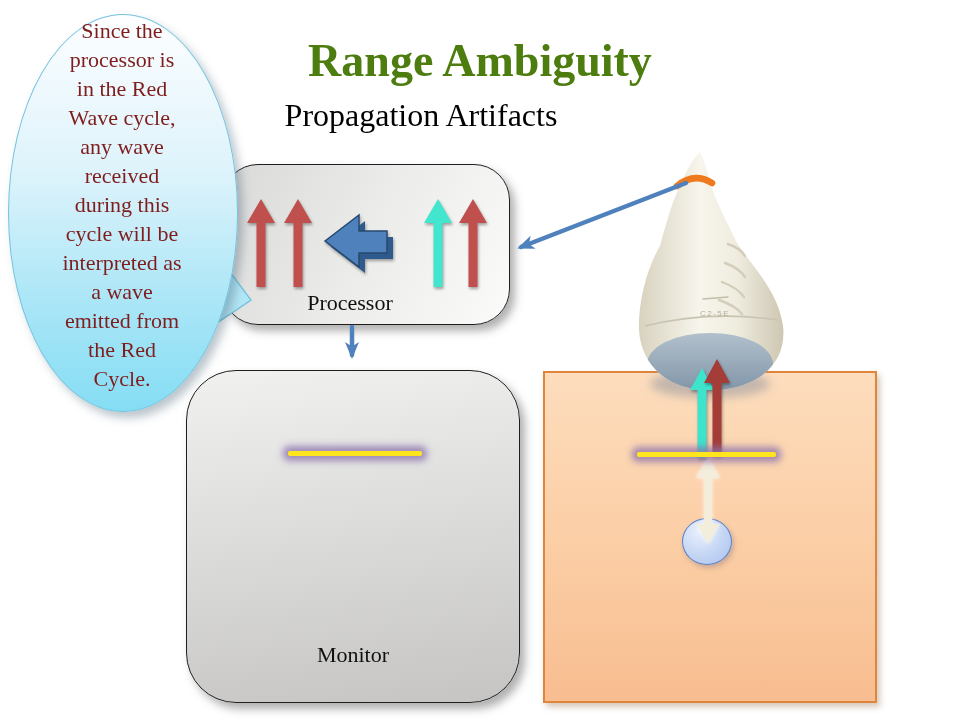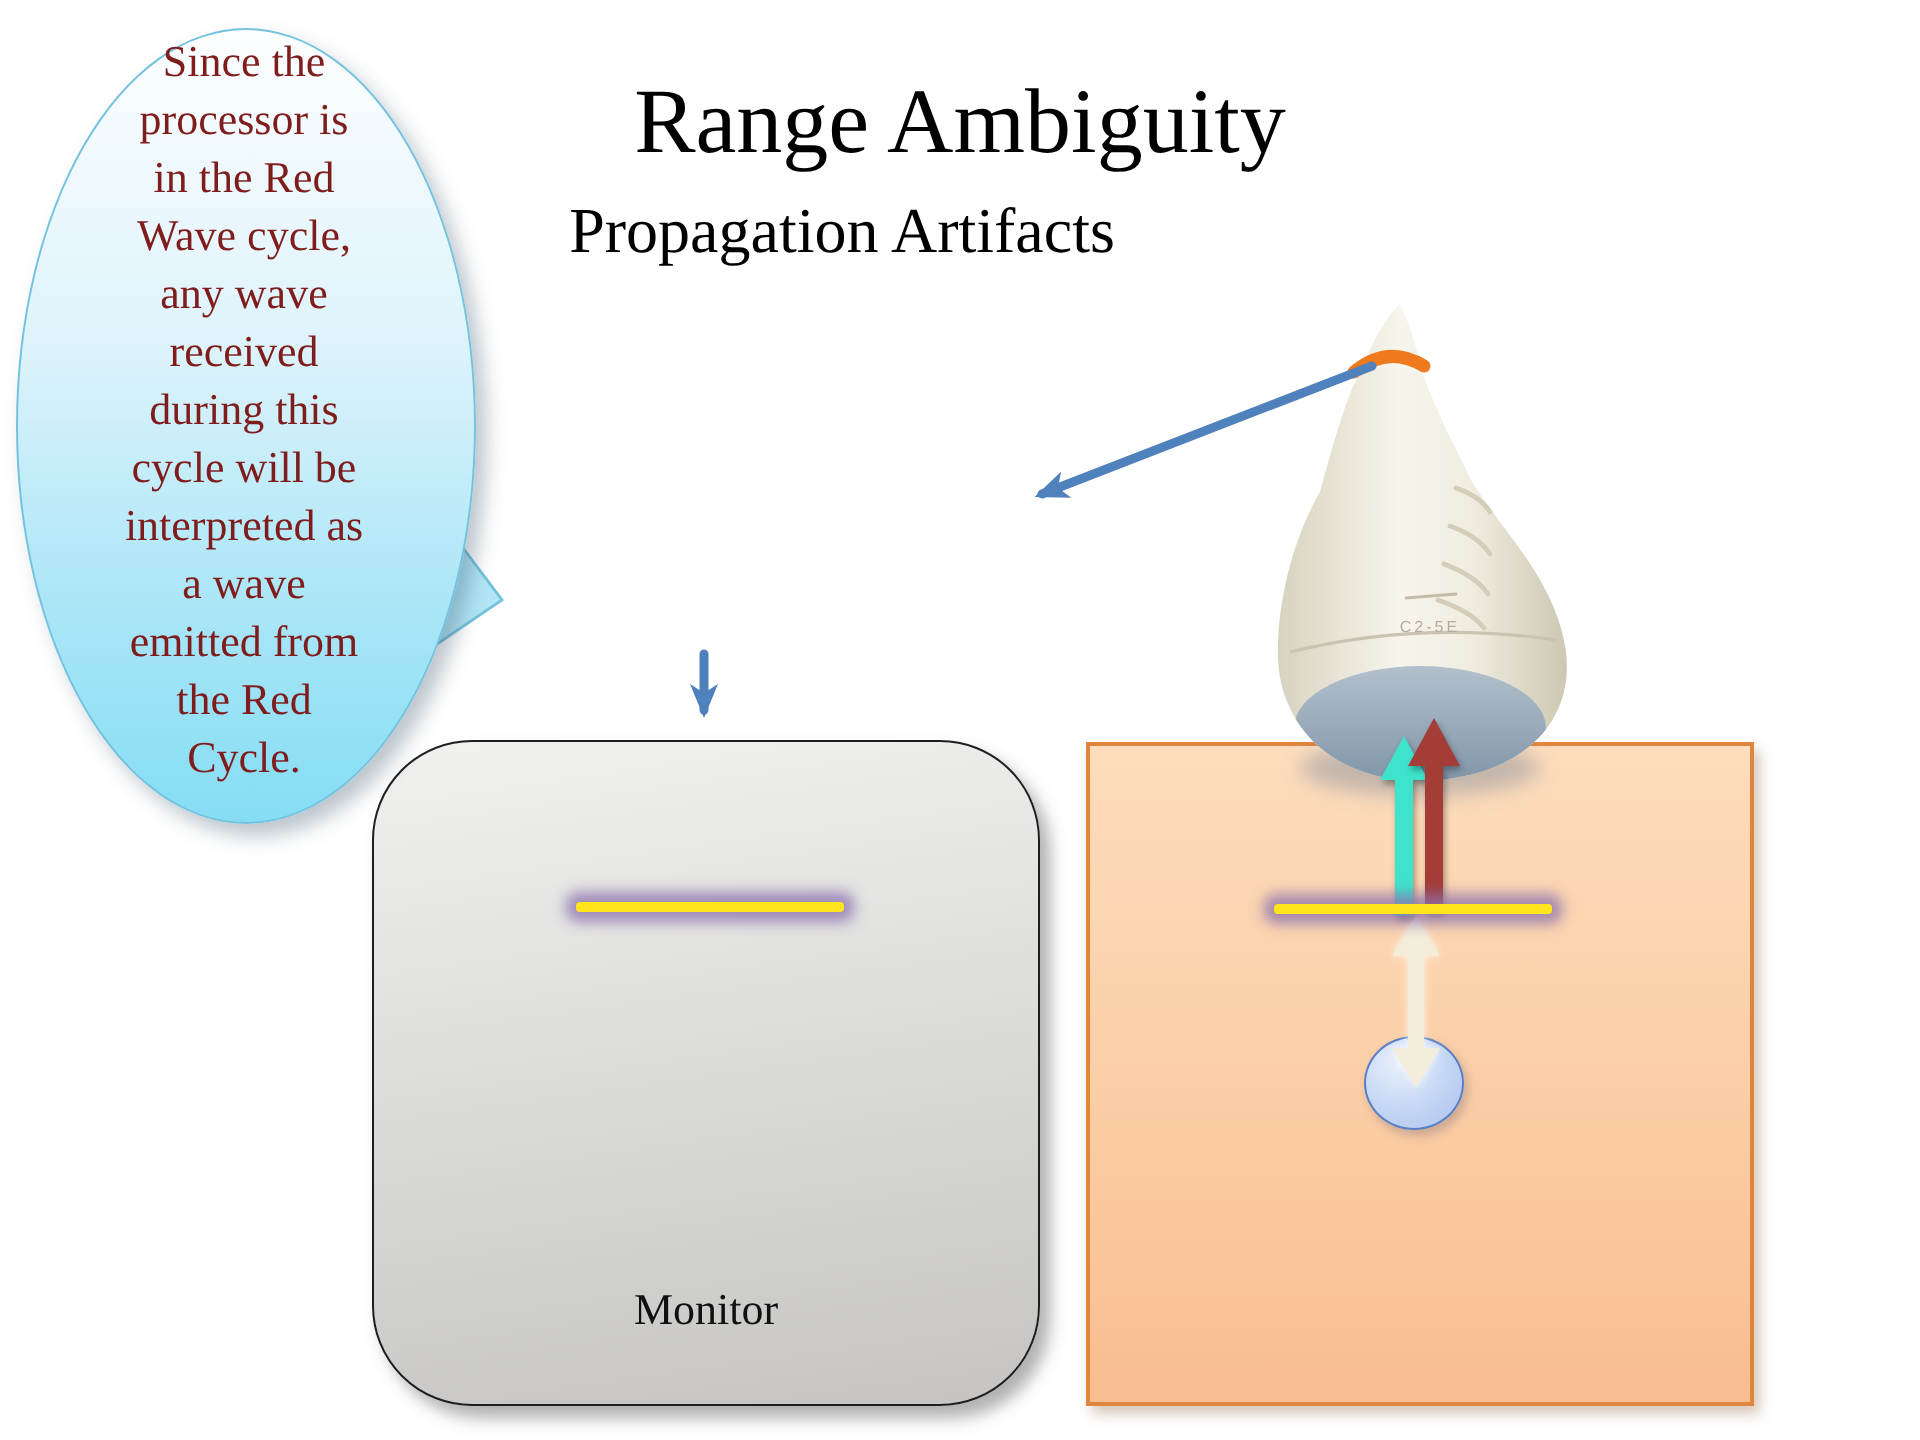--- a/index.html
+++ b/index.html
@@ -9,7 +9,7 @@
 
   
   #title{left:0;top:36px;width:960px;text-align:center;font-size:46px;line-height:1.1;
-         color:#000000;font-weight:400;}
+         color:#4d7c0f;font-weight:700;}
   #subtitle{left:0;top:98px;width:842px;text-align:center;font-size:32px;line-height:1.1;
          color:#000;font-weight:400;}
 

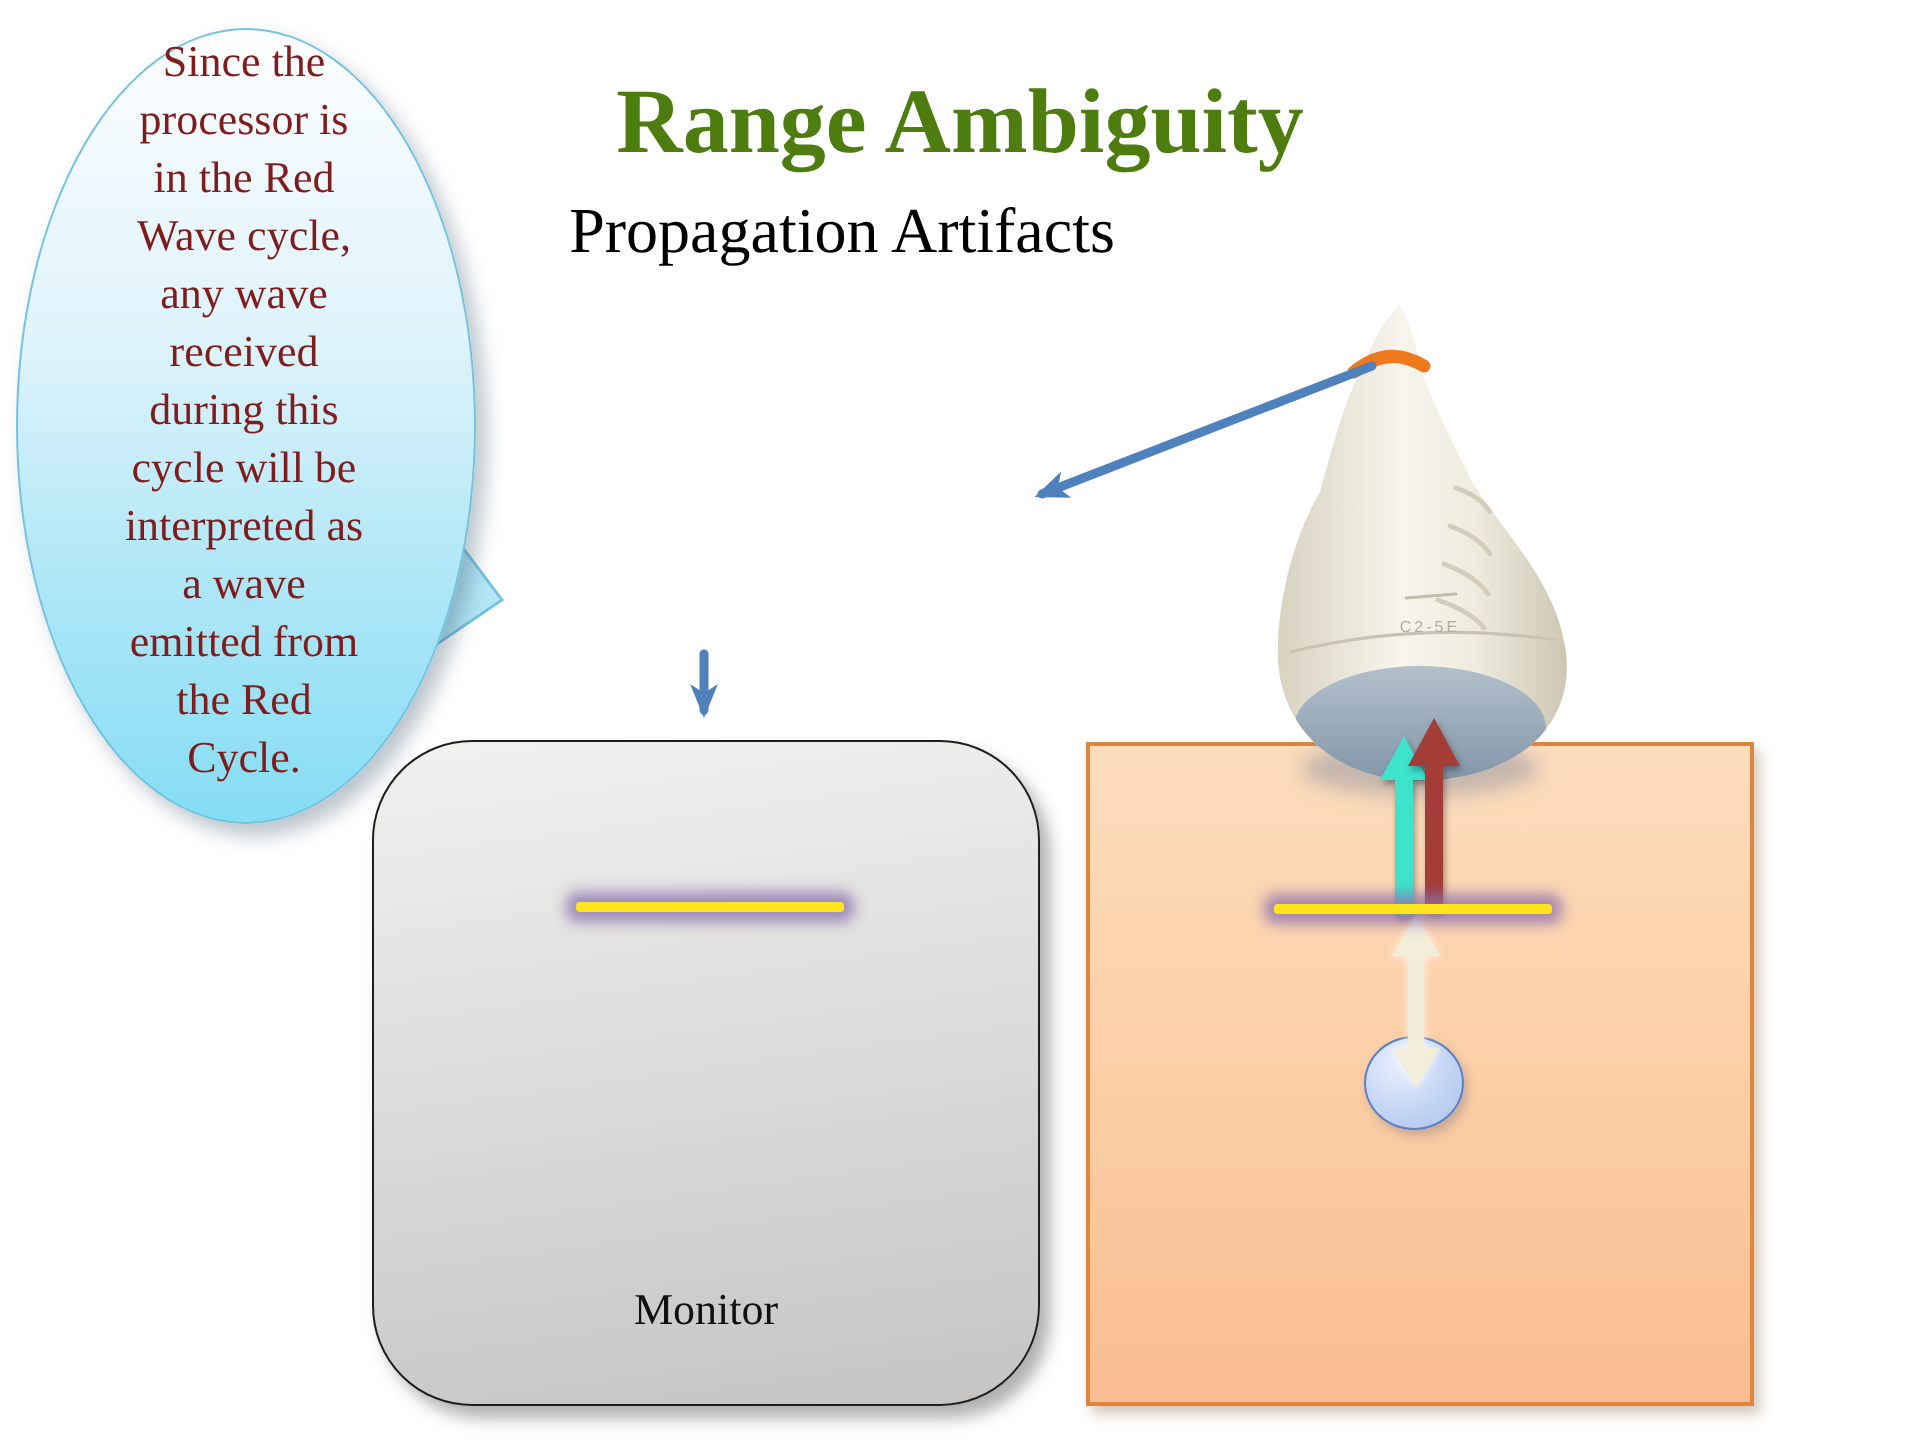--- a/index.html
+++ b/index.html
@@ -70,6 +70,25 @@
 
   <div class="abs" id="tissue"></div>
 
+  <div class="abs gray-box" id="processor-box">
+    <svg class="arrow-svg shadowed" style="left:23px;top:34px" width="30" height="88" viewBox="0 0 30 88">
+      <path d="M15,0 L29,24 L19.5,24 L19.5,88 L10.5,88 L10.5,24 L1,24 Z" fill="#c0504d"></path>
+    </svg>
+    <svg class="arrow-svg shadowed" style="left:60px;top:34px" width="30" height="88" viewBox="0 0 30 88">
+      <path d="M15,0 L29,24 L19.5,24 L19.5,88 L10.5,88 L10.5,24 L1,24 Z" fill="#c0504d"></path>
+    </svg>
+    <svg class="arrow-svg shadowed" style="left:100px;top:41px" width="74" height="70" viewBox="0 0 74 70">
+      <path d="M8,41 L42,15 L42,31 L70,31 L70,53 L42,53 L42,67 Z" fill="#2f5a8c"></path>
+      <path d="M2,35 L36,9 L36,25 L64,25 L64,47 L36,47 L36,61 Z" stroke-width="1.5" stroke="#27496e" fill="#4f81bd"></path>
+    </svg>
+    <svg class="arrow-svg shadowed" style="left:200px;top:34px" width="30" height="88" viewBox="0 0 30 88">
+      <path d="M15,0 L29,24 L19.5,24 L19.5,88 L10.5,88 L10.5,24 L1,24 Z" fill="#42e5ce"></path>
+    </svg>
+    <svg class="arrow-svg shadowed" style="left:235px;top:34px" width="30" height="88" viewBox="0 0 30 88">
+      <path d="M15,0 L29,24 L19.5,24 L19.5,88 L10.5,88 L10.5,24 L1,24 Z" fill="#c0504d"></path>
+    </svg>
+    <div class="box-label" id="processor-label">Processor</div>
+  </div>
 
   <div class="abs gray-box" id="monitor-box">
     <div class="box-label" id="monitor-label">Monitor</div>

